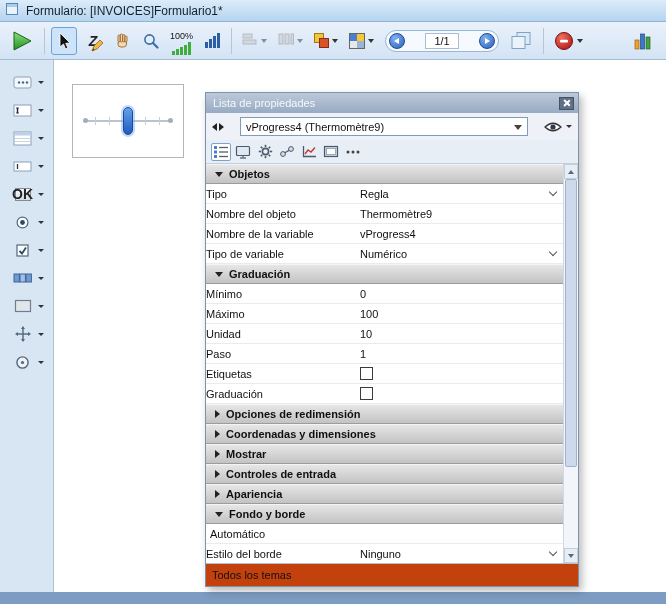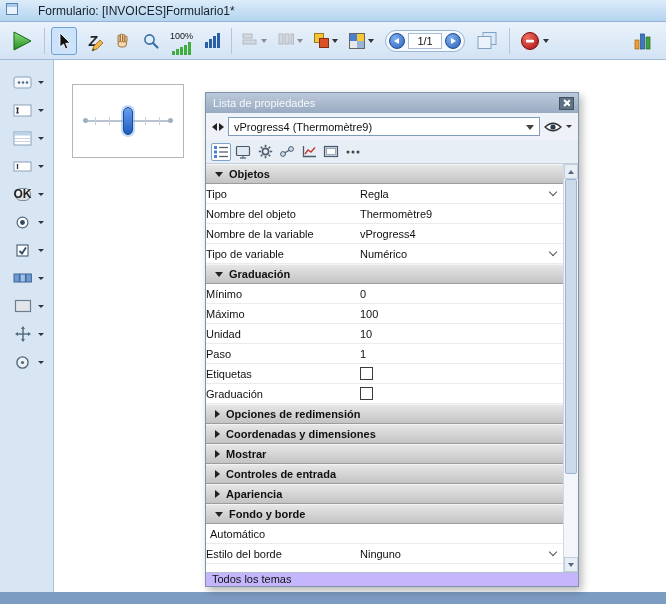--- a/index.html
+++ b/index.html
@@ -10,7 +10,7 @@
 
   
   .titlebar{height:22px;background:linear-gradient(#dcecfa,#b4d4ef);display:flex;align-items:center;
-            gap:19px;padding:0 5px;border-bottom:1px solid #93b3d3}
+            gap:7px;padding:0 5px;border-bottom:1px solid #93b3d3}
   .title-text{font-size:12px;color:#15202b;white-space:nowrap}
 
   

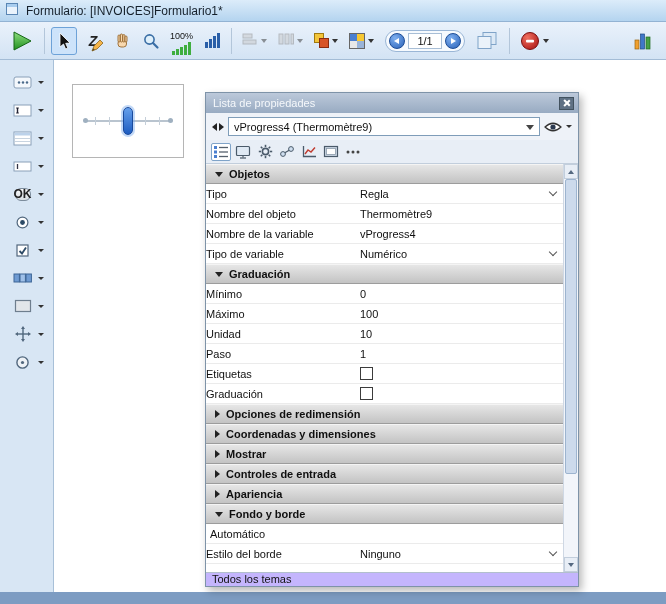--- a/index.html
+++ b/index.html
@@ -31,7 +31,7 @@
   .bars i{display:block;width:3px;background:#3fae3f}
   .bars.blue i{background:#2a5fa8}
   .navpill{height:22px;background:#f6fafe;border:1px solid #9ab6d6;border-radius:11px;
-           display:flex;align-items:center;gap:3px;padding:0 3px;margin:0 4px}
+           display:flex;align-items:center;gap:20px;padding:0 3px;margin:0 4px}
   .navbtn{width:16px;height:16px;border-radius:50%;border:1px solid #1c4c96;
           background:radial-gradient(circle at 35% 30%, #7fb0f0, #2a62b8);
           display:flex;align-items:center;justify-content:center}

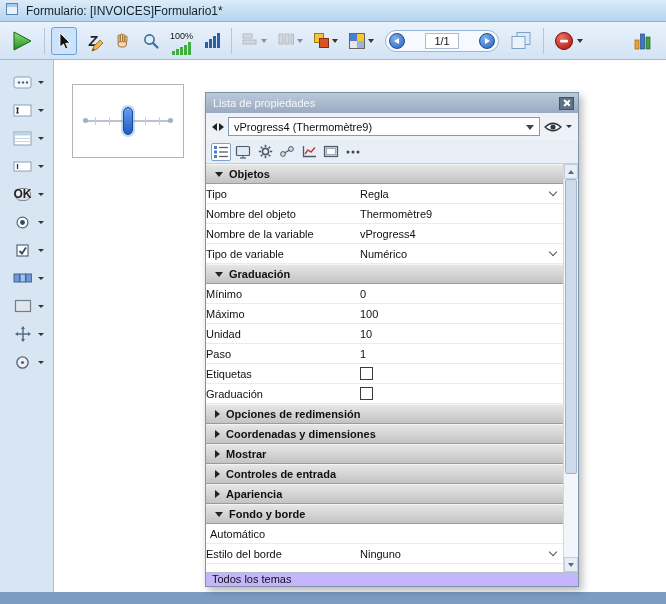--- a/index.html
+++ b/index.html
@@ -78,7 +78,7 @@
   .close-x::before{transform:rotate(45deg)}
   .close-x::after{transform:rotate(-45deg)}
 
-  .selector-row{height:27px;background:#eef2f8;display:flex;align-items:center;gap:4px;padding:0 6px;flex:none}
+  .selector-row{height:27px;background:#eef2f8;display:flex;align-items:center;gap:16px;padding:0 6px;flex:none}
   .obj-nav{display:flex;gap:2px;align-items:center}
   .tri-l{width:0;height:0;border-top:4px solid transparent;border-bottom:4px solid transparent;border-right:5px solid #222}
   .tri-r{width:0;height:0;border-top:4px solid transparent;border-bottom:4px solid transparent;border-left:5px solid #222}

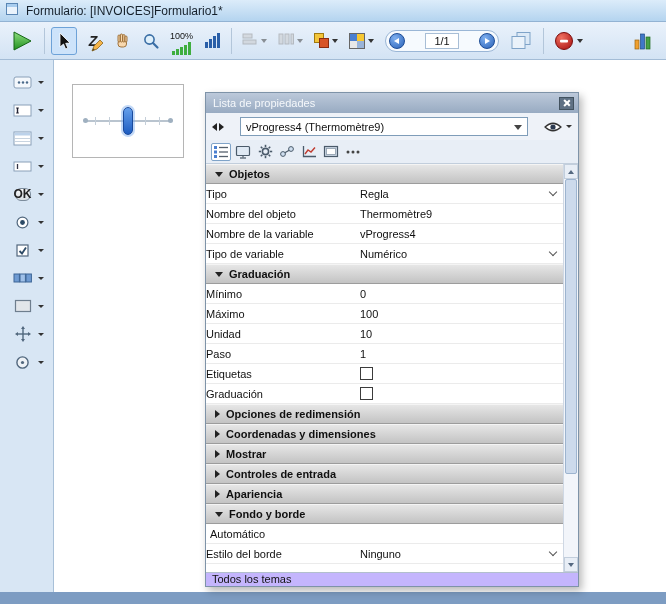--- a/index.html
+++ b/index.html
@@ -48,8 +48,8 @@
   .tool{display:flex;align-items:center}
   .tool-ic{width:26px;height:20px;display:flex;align-items:center;justify-content:center}
   .okbtn{display:inline-flex;align-items:center;justify-content:center;width:16px;height:13px;
-         font-size:12px;font-weight:bold;color:#222;background:linear-gradient(#fcfcfc,#d8dde2);
-         border:1px solid #7c8c9c;border-radius:6px}
+         font-size:14px;font-weight:bold;color:#222;background:linear-gradient(#fcfcfc,#d8dde2);
+         border:1px solid #7c8c9c;border-radius:0}
   .canvas{flex:1;background:#fff;position:relative}
   .bottombar{position:absolute;left:0;right:0;bottom:0;height:12px;background:#7d9cc2;z-index:5}
 

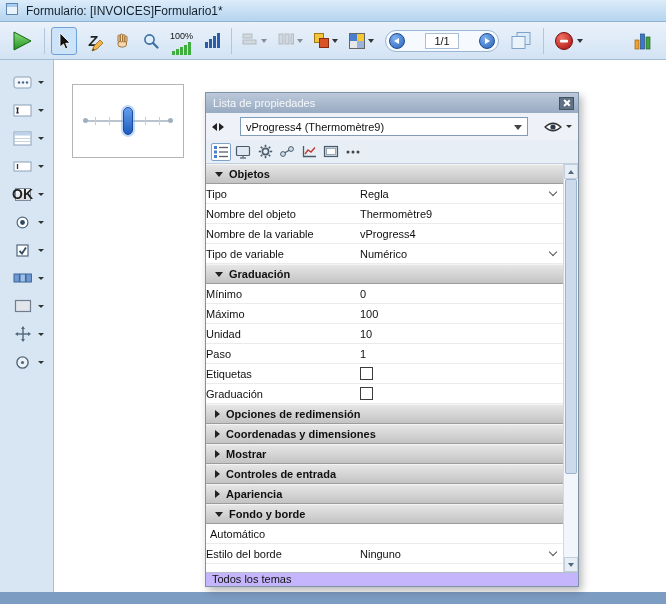--- a/index.html
+++ b/index.html
@@ -115,7 +115,7 @@
   .strack{flex:1;position:relative}
   .sthumb{position:absolute;left:1px;right:1px;top:0;height:78%;background:#ccdaec;border:1px solid #9db4cf;border-radius:2px}
 
-  .panel-footer{height:14px;border-top:1px solid #b2bfcd;background:#c4b5fd;display:flex;
+  .panel-footer{height:23px;border-top:1px solid #b2bfcd;background:#c2410c;display:flex;align-items:center;
                 padding-left:6px;font-size:11px;color:#111;flex:none}
 </style>
 </head>

